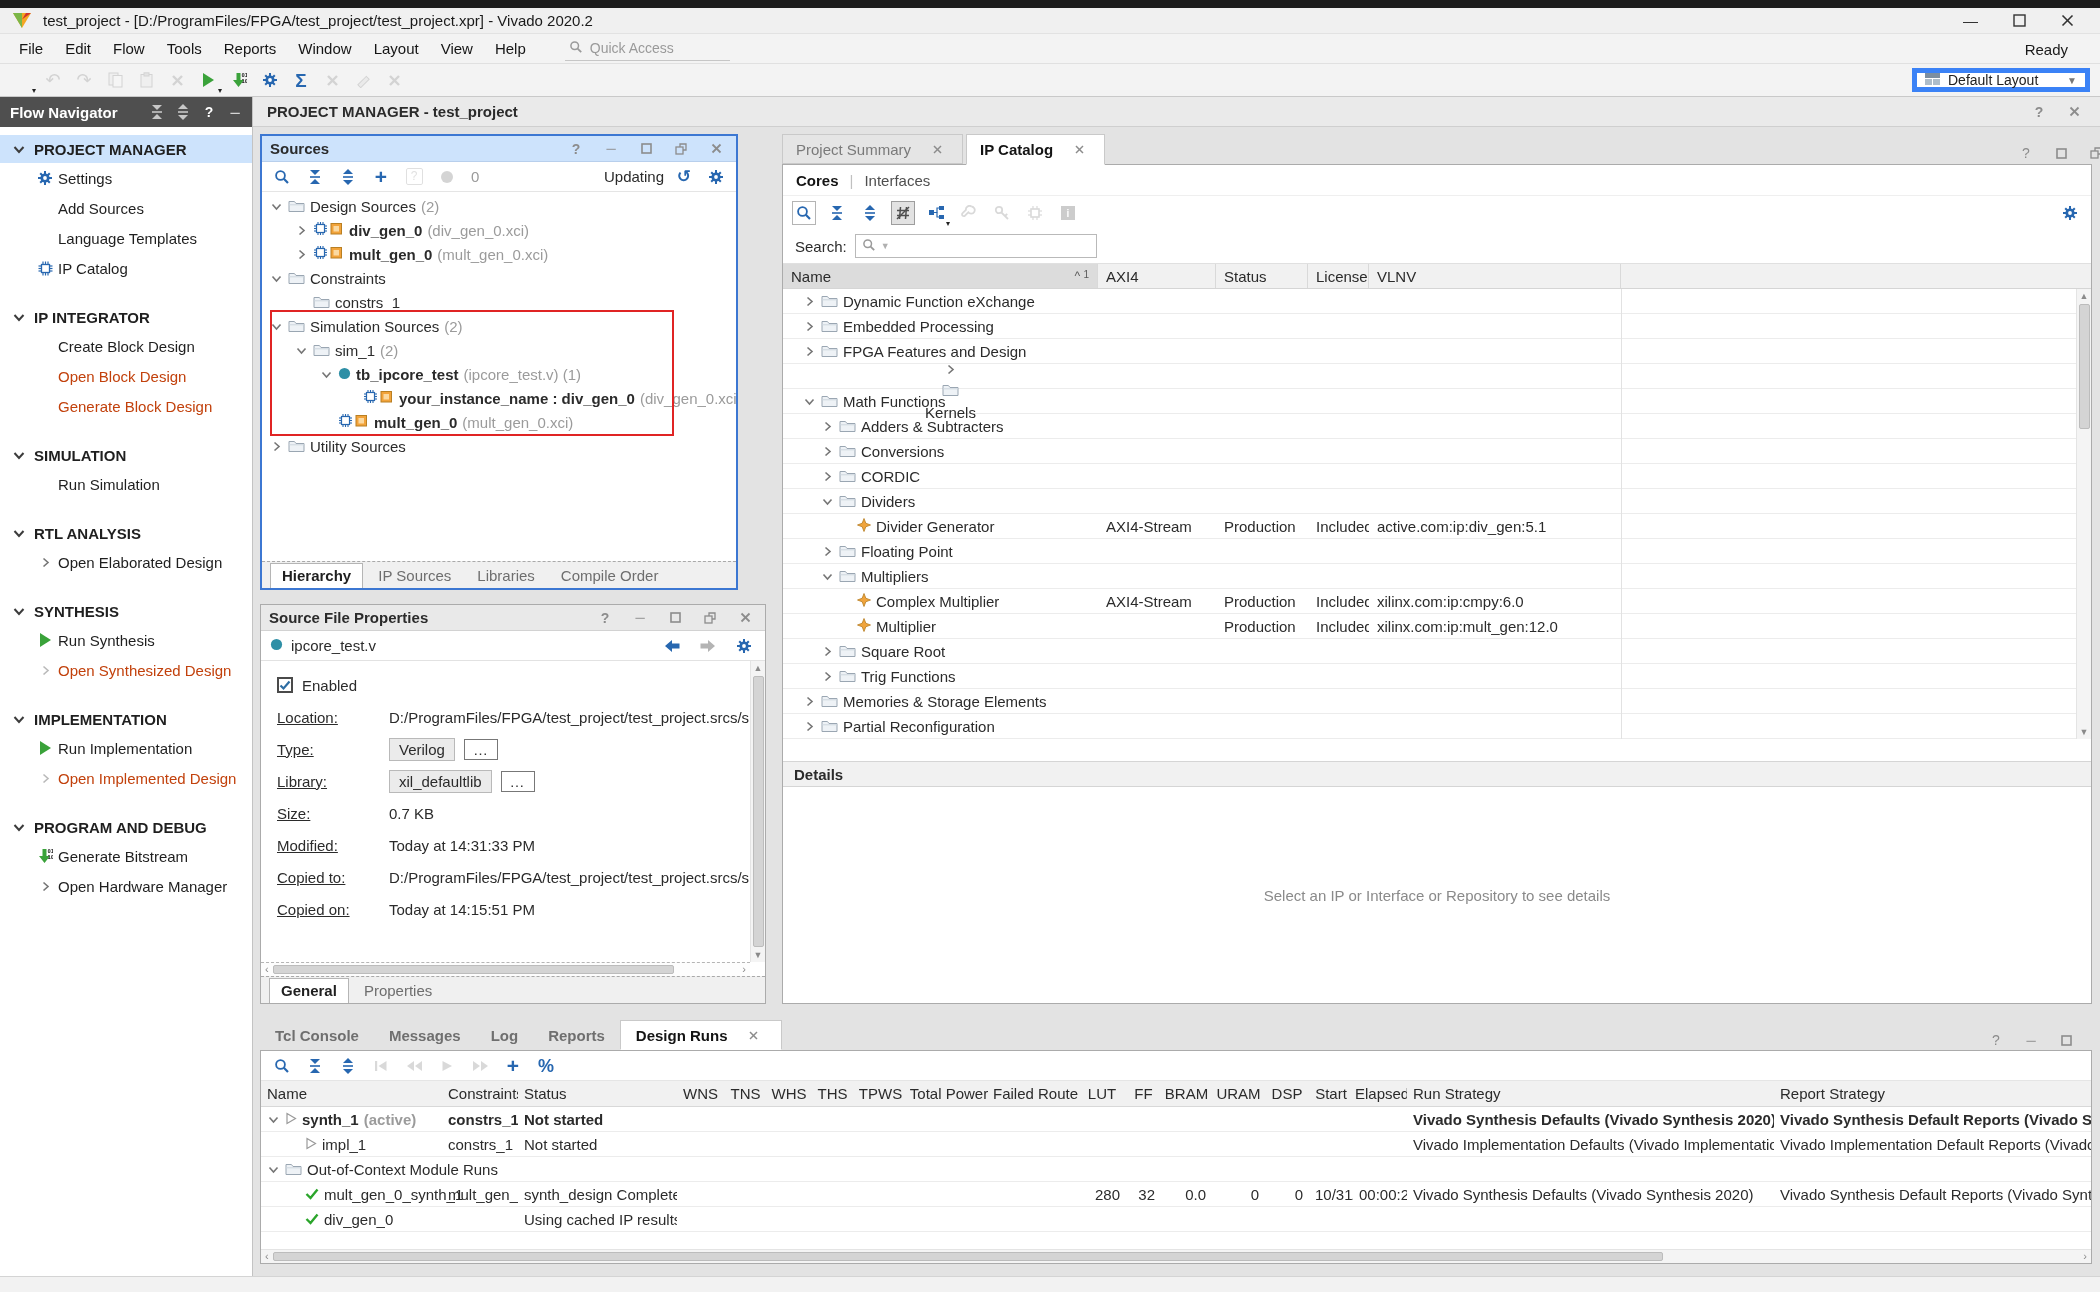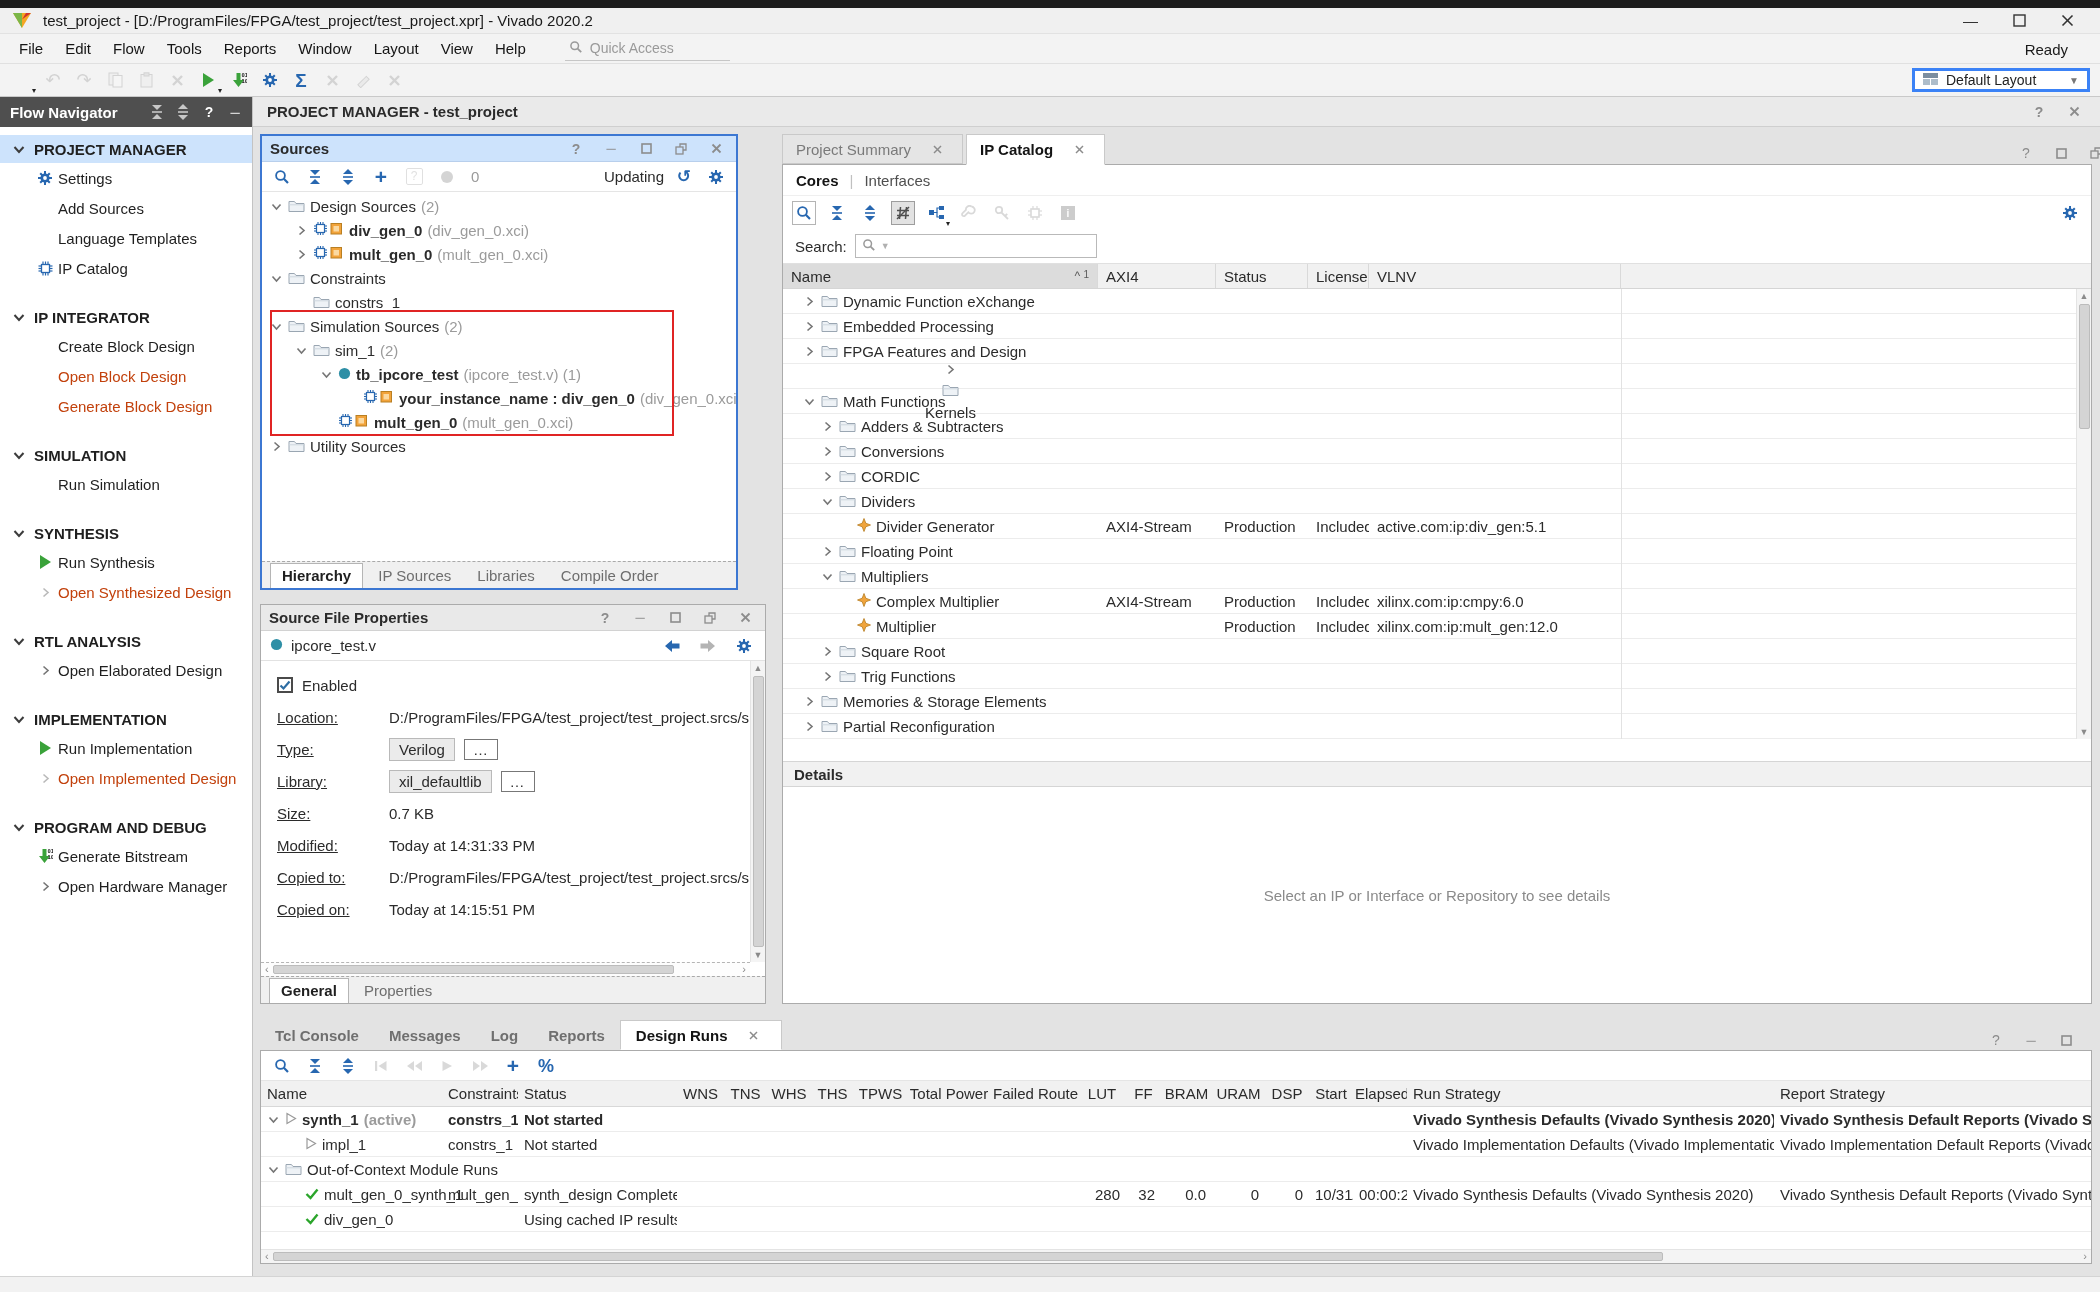--- a/index.html
+++ b/index.html
@@ -28,7 +28,7 @@
 
   .main-toolbar { position:absolute; top:64px; left:0; right:0; height:33px; background:#f3f3f3;
     border-bottom:1px solid #c9c9c9; display:flex; align-items:center; padding:0 10px; gap:7px; }
-  .layout-select { margin-left:auto; width:178px; height:24px; background:#fff; border:3px solid #3b82f6;
+  .layout-select { margin-left:auto; width:178px; height:24px; background:#fff; border:5px solid #3b82f6;
     display:flex; align-items:center; gap:8px; padding:0 8px; font-size:14px; color:#222; }
   .layout-select .dd { margin-left:auto; color:#777; font-size:10px; }
 

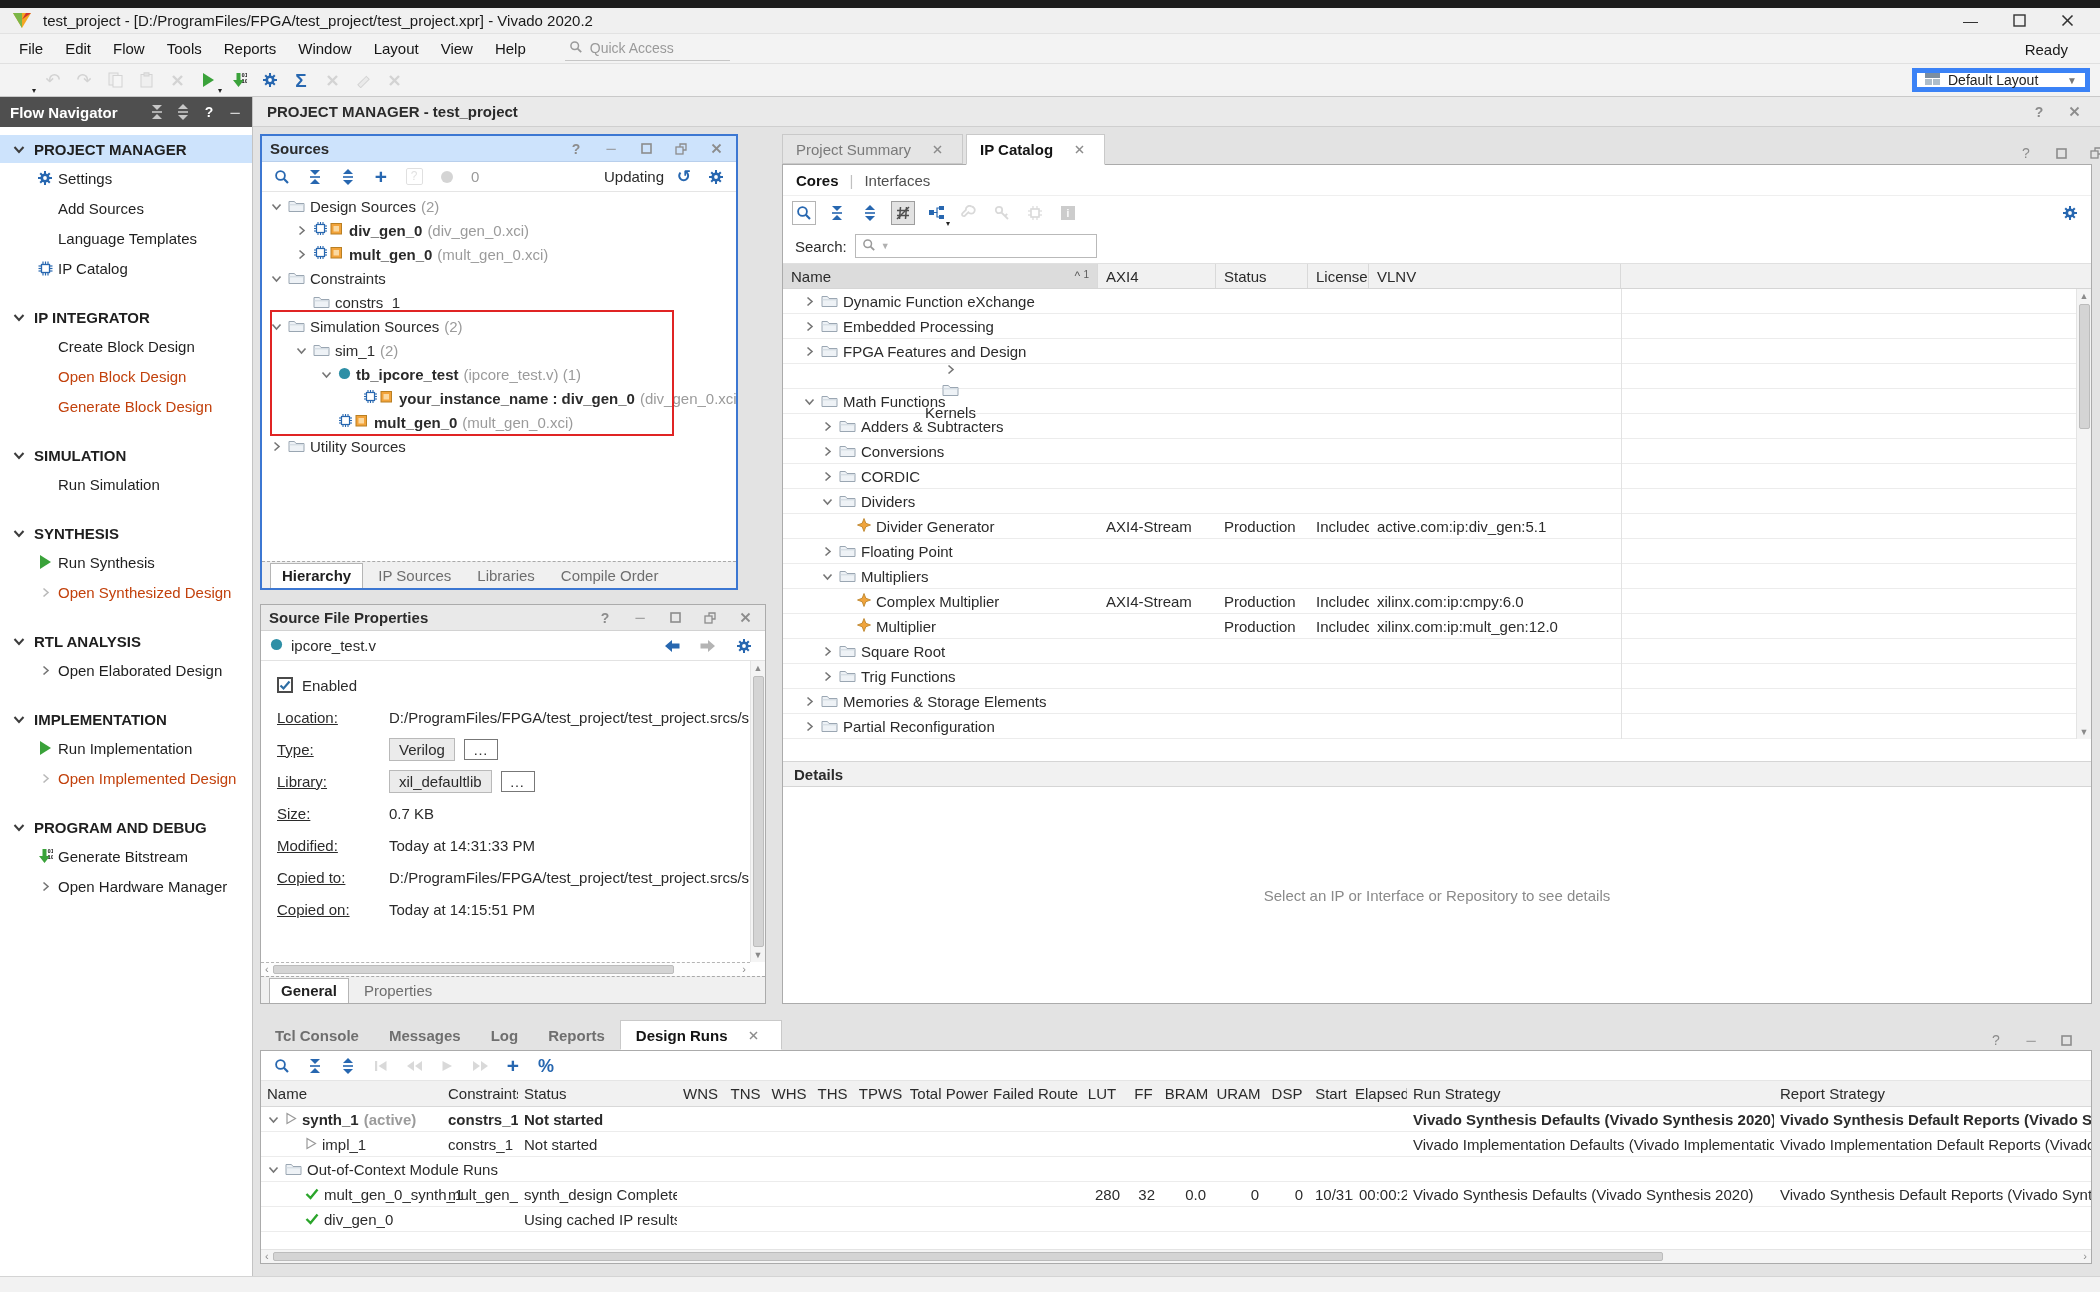--- a/index.html
+++ b/index.html
@@ -436,6 +436,24 @@
                 <path d="M1.5 3 L6 8 L10.5 3" fill="none" stroke="#3c3c3c" stroke-width="2"></path>
               </svg>
             </span>
+            <span>RTL ANALYSIS</span>
+          </div>
+          <div class="fn-item">
+            <span class="slot">
+              <svg width="11" height="11">
+                <path d="M3.5 1.5 L8 5.5 L3.5 9.5" fill="none" stroke="#767676" stroke-width="1.6"></path>
+              </svg>
+            </span>
+            <span>Open Elaborated Design</span>
+          </div>
+        </div>
+        <div class="fn-section">
+          <div class="fn-sec-header">
+            <span class="chev">
+              <svg width="12" height="11">
+                <path d="M1.5 3 L6 8 L10.5 3" fill="none" stroke="#3c3c3c" stroke-width="2"></path>
+              </svg>
+            </span>
             <span>SYNTHESIS</span>
           </div>
           <div class="fn-item">
@@ -453,24 +471,6 @@
               </svg>
             </span>
             <span>Open Synthesized Design</span>
-          </div>
-        </div>
-        <div class="fn-section">
-          <div class="fn-sec-header">
-            <span class="chev">
-              <svg width="12" height="11">
-                <path d="M1.5 3 L6 8 L10.5 3" fill="none" stroke="#3c3c3c" stroke-width="2"></path>
-              </svg>
-            </span>
-            <span>RTL ANALYSIS</span>
-          </div>
-          <div class="fn-item">
-            <span class="slot">
-              <svg width="11" height="11">
-                <path d="M3.5 1.5 L8 5.5 L3.5 9.5" fill="none" stroke="#767676" stroke-width="1.6"></path>
-              </svg>
-            </span>
-            <span>Open Elaborated Design</span>
           </div>
         </div>
         <div class="fn-section">

